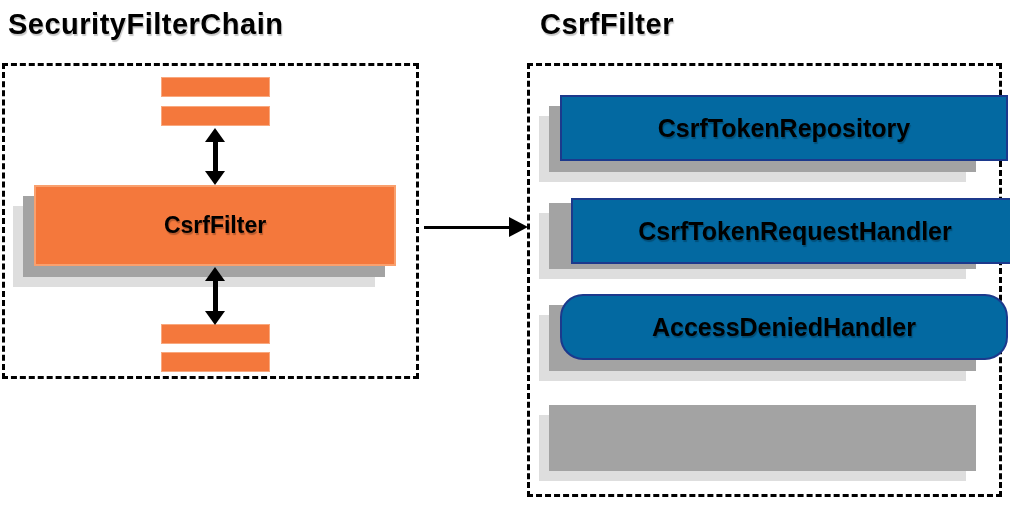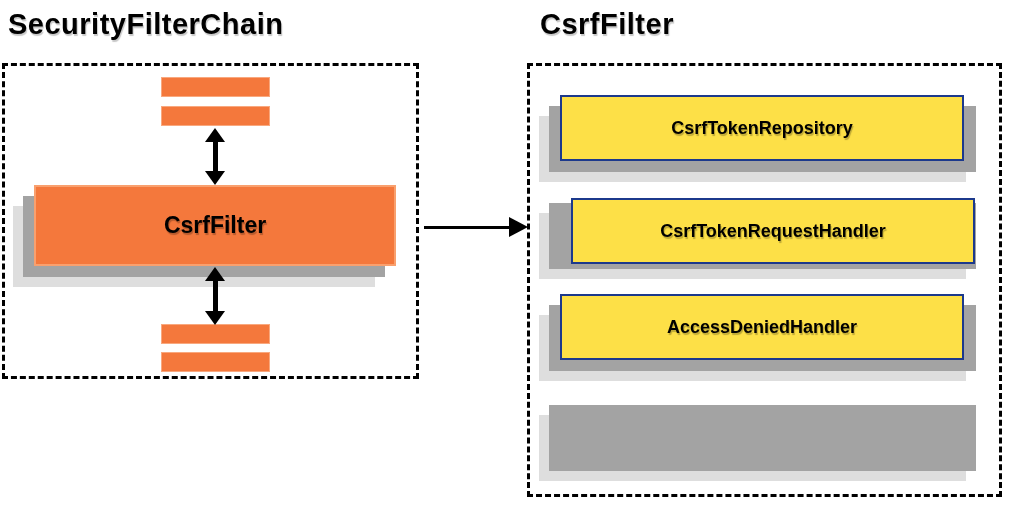--- a/index.html
+++ b/index.html
@@ -53,11 +53,11 @@
   .blue-box {
     position:absolute;
     left:560px;
-    width:404px; height:66px;
-    background:#fde047;
+    width:448px; height:66px;
+    background:#0369a1;
     border:2px solid #1c398c;
     display:flex; align-items:center; justify-content:center;
-    font-weight:bold; font-size:18px; color:#000;
+    font-weight:bold; font-size:25px; color:#000;
     text-shadow:1px 2px 1px rgba(0,0,0,0.25);
     z-index:2;
   }

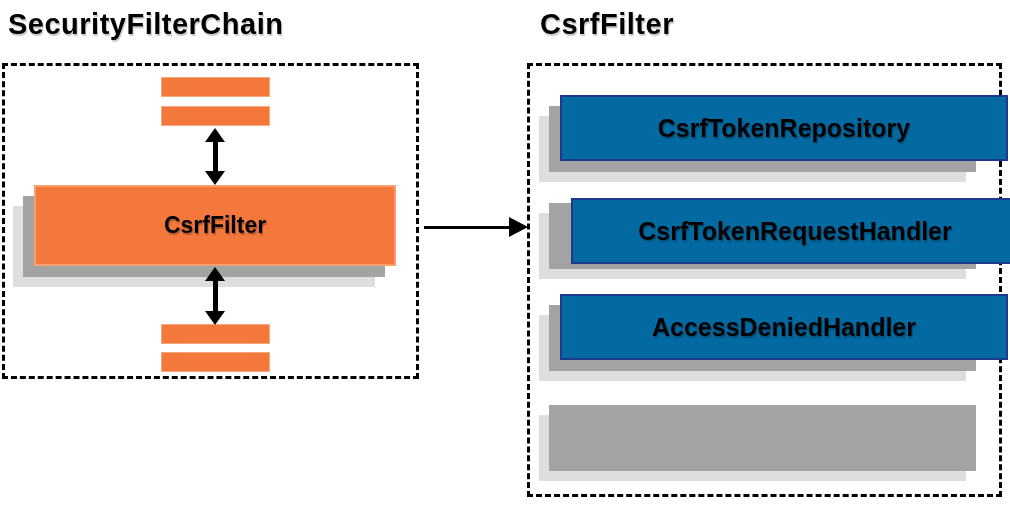--- a/index.html
+++ b/index.html
@@ -143,7 +143,7 @@
 
   <div class="shadow-light comp-shadow-light" style="top:315px;"></div>
   <div class="shadow-mid comp-shadow-mid" style="top:305px;"></div>
-  <div class="blue-box" style="top:294px;">AccessDeniedHandler</div>
+  <div class="blue-box" style="top:294px;border-radius:23px;">AccessDeniedHandler</div>
 
   <div class="shadow-light comp-shadow-light" style="top:415px;"></div>
   <div class="shadow-mid comp-shadow-mid" style="top:405px;"></div>

